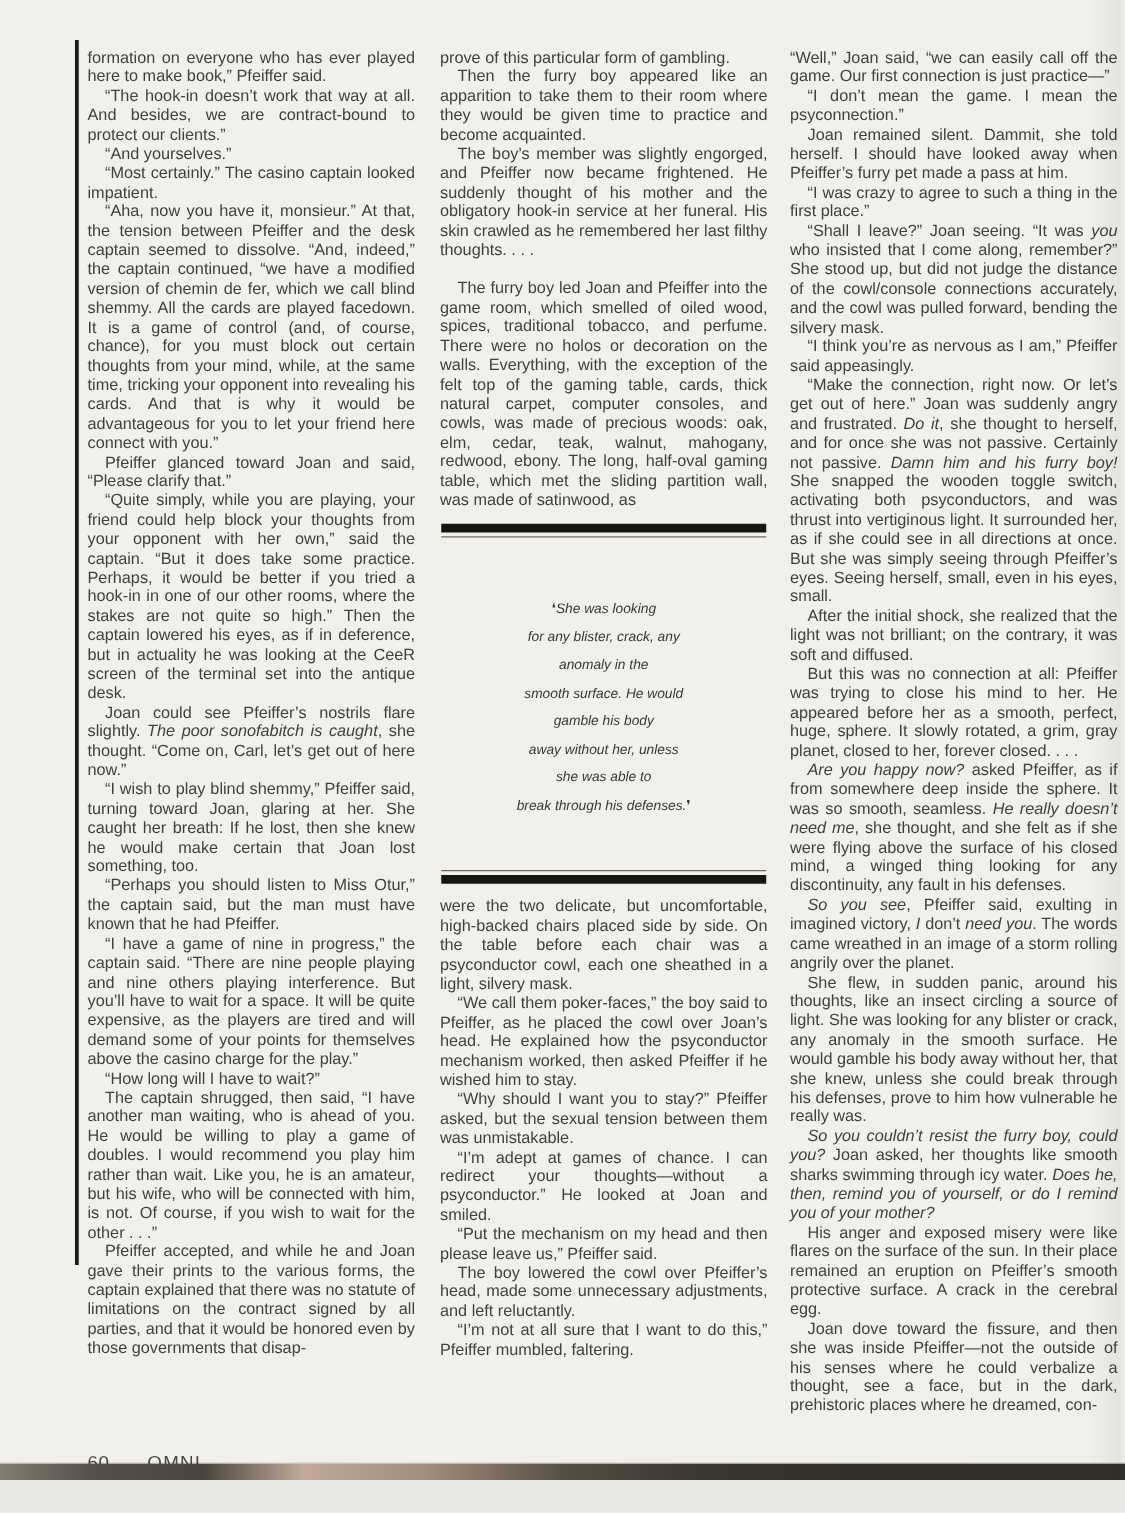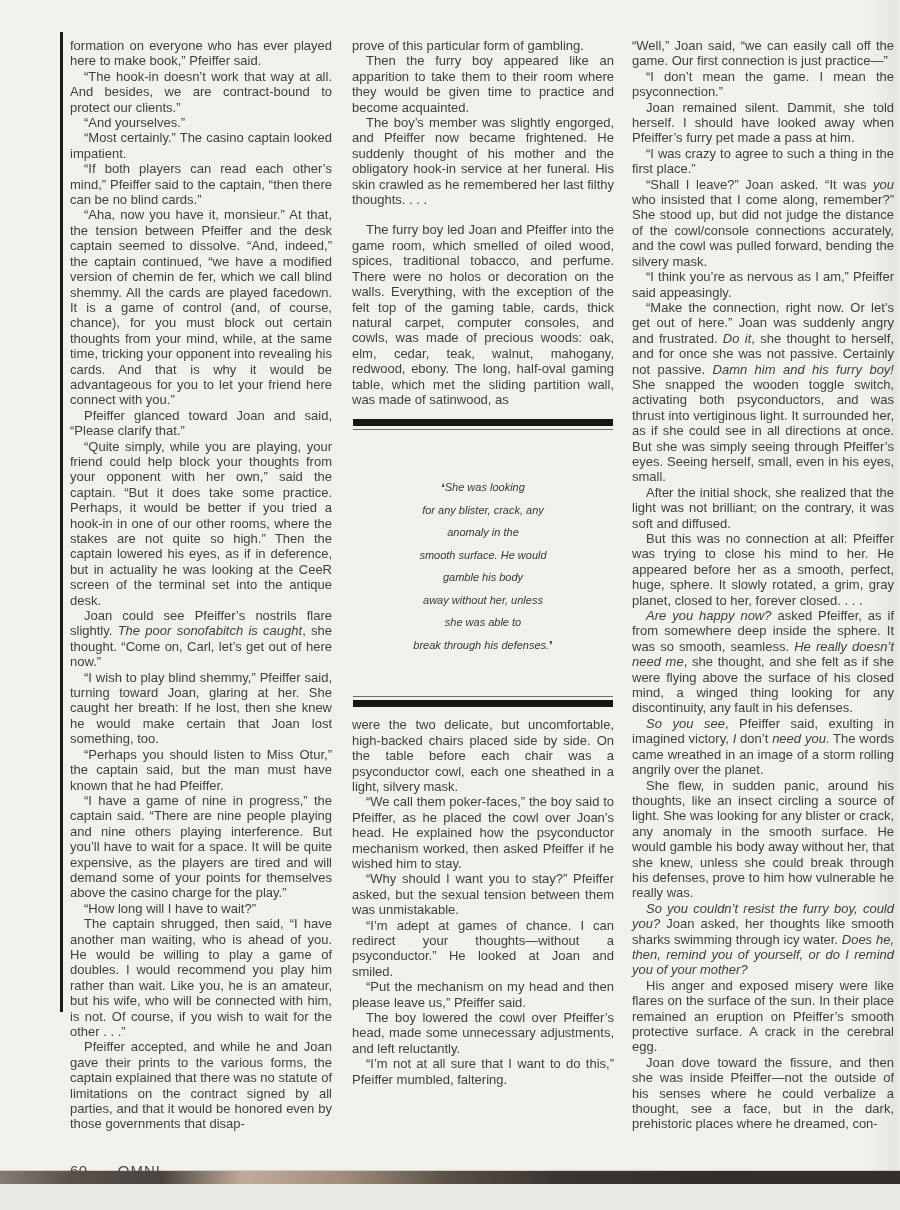--- a/index.html
+++ b/index.html
@@ -80,7 +80,6 @@
       <p class="para"><span>“The hook-in doesn’t work that way at all. And besides, we are contract-bound to protect our clients.”</span></p>
       <p class="para"><span>“And yourselves.”</span></p>
       <p class="para"><span>“Most certainly.” The casino captain looked impatient.</span></p>
-      <p class="para"><span>“If both players can read each other’s mind,” Pfeiffer said to the captain, “then there can be no blind cards.”</span></p>
       <p class="para"><span>“Aha, now you have it, monsieur.” At that, the tension between Pfeiffer and the desk captain seemed to dissolve. “And, indeed,” the captain continued, “we have a modified version of chemin de fer, which we call blind shemmy. All the cards are played facedown. It is a game of control (and, of course, chance), for you must block out certain thoughts from your mind, while, at the same time, tricking your opponent into revealing his cards. And that is why it would be advantageous for you to let your friend here connect with you.”</span></p>
       <p class="para"><span>Pfeiffer glanced toward Joan and said, “Please clarify that.”</span></p>
       <p class="para"><span>“Quite simply, while you are playing, your friend could help block your thoughts from your opponent with her own,” said the captain. “But it does take some practice. Perhaps, it would be better if you tried a hook-in in one of our other rooms, where the stakes are not quite so high.” Then the captain lowered his eyes, as if in deference, but in actuality he was looking at the CeeR screen of the terminal set into the antique desk.</span></p>

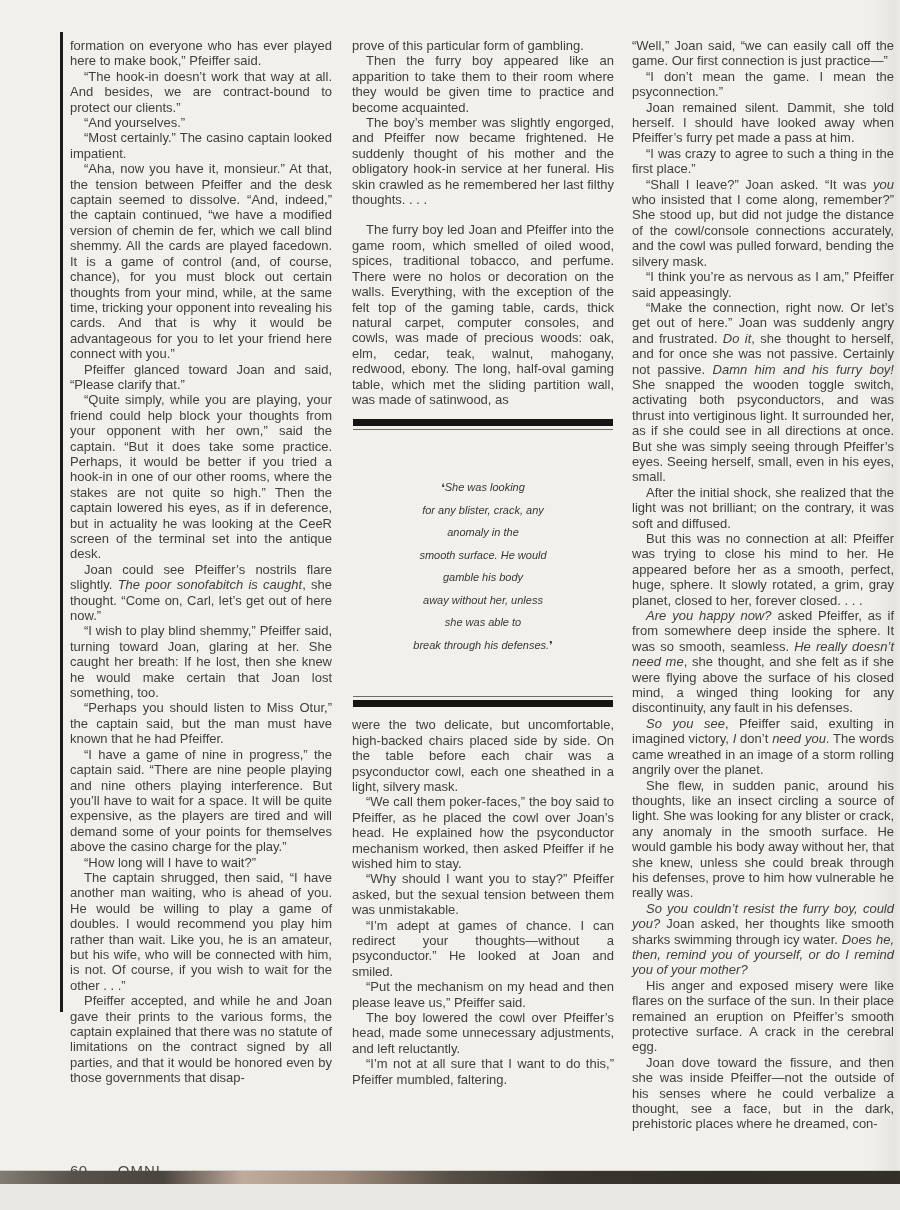--- a/index.html
+++ b/index.html
@@ -133,7 +133,7 @@
       <p class="para"><span>“I don’t mean the game. I mean the psyconnection.”</span></p>
       <p class="para"><span>Joan remained silent. Dammit, she told herself. I should have looked away when Pfeiffer’s furry pet made a pass at him.</span></p>
       <p class="para"><span>“I was crazy to agree to such a thing in the first place.”</span></p>
-      <p class="para"><span>“Shall I leave?” Joan asked. “It was </span><span class="it">you</span><span> who insisted that I come along, remember?” She stood up, but did not judge the distance of the cowl/console connections accurately, and the cowl was pulled forward, bending the silvery mask.</span></p>
+      <p class="para"><span>“Shall I leave?” Joan seeing. “It was </span><span class="it">you</span><span> who insisted that I come along, remember?” She stood up, but did not judge the distance of the cowl/console connections accurately, and the cowl was pulled forward, bending the silvery mask.</span></p>
       <p class="para"><span>“I think you’re as nervous as I am,” Pfeiffer said appeasingly.</span></p>
       <p class="para"><span>“Make the connection, right now. Or let’s get out of here.” Joan was suddenly angry and frustrated. </span><span class="it">Do it</span><span>, she thought to herself, and for once she was not passive. Certainly not passive. </span><span class="it">Damn him and his furry boy!</span><span> She snapped the wooden toggle switch, activating both psyconductors, and was thrust into vertiginous light. It surrounded her, as if she could see in all directions at once. But she was simply seeing through Pfeiffer’s eyes. Seeing herself, small, even in his eyes, small.</span></p>
       <p class="para"><span>After the initial shock, she realized that the light was not brilliant; on the contrary, it was soft and diffused.</span></p>

